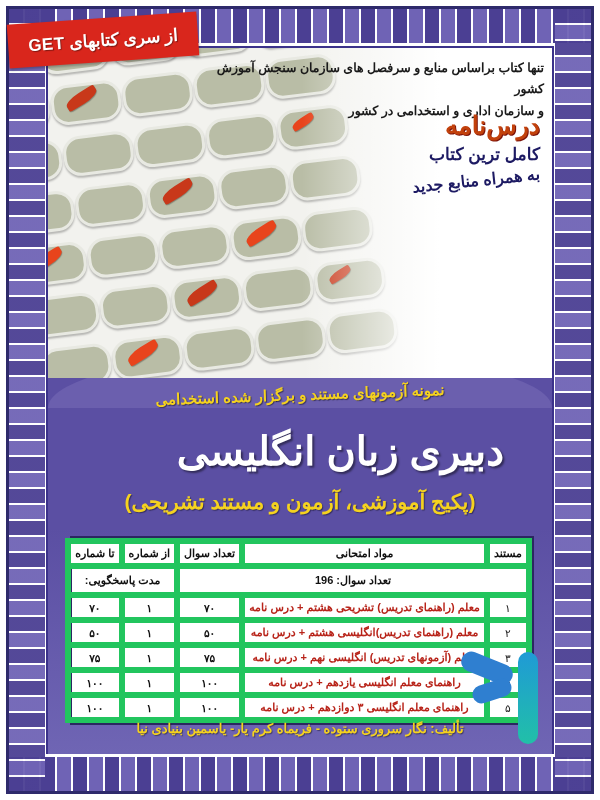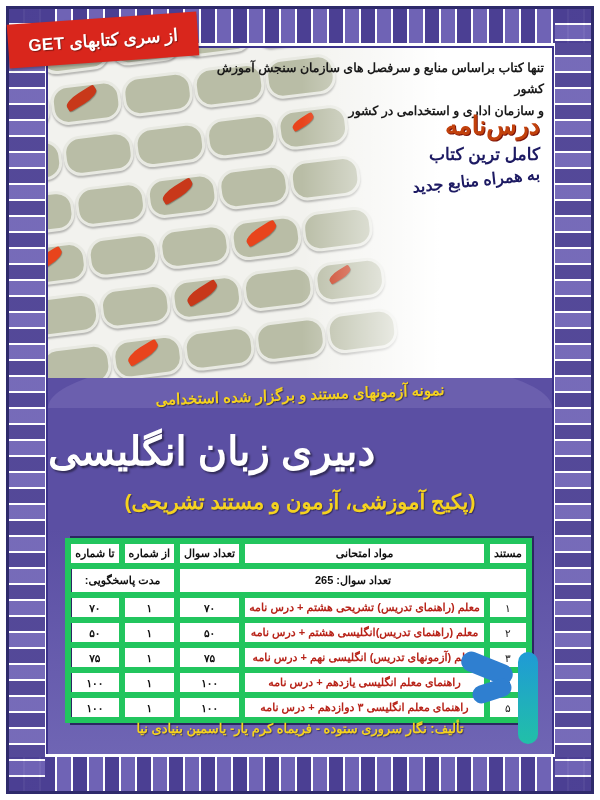--- a/index.html
+++ b/index.html
@@ -218,7 +218,7 @@
     left: 0;
     top: 50px;
     width: 456px;
-    text-align: left;
+    text-align: right;
     direction: rtl;
     color: #ffffff;
     font-size: 40px;

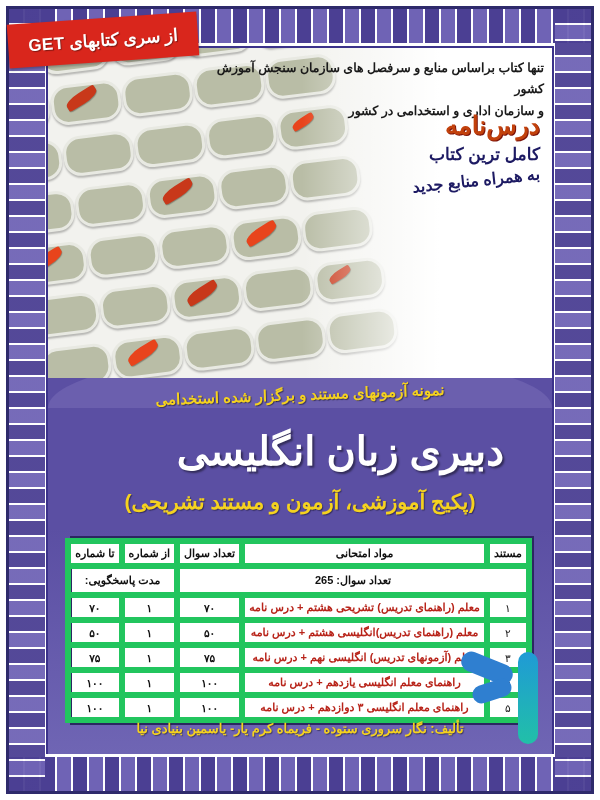--- a/index.html
+++ b/index.html
@@ -418,7 +418,7 @@
       <table class="info">
         <tbody>
           <tr class="topinfo">
-            <td colspan="3">تعداد سوال: 265</td>
+            <td colspan="3">تعداد سوال: 196</td>
             <td colspan="2">مدت پاسخگویی:</td>
           </tr>
         </tbody>

